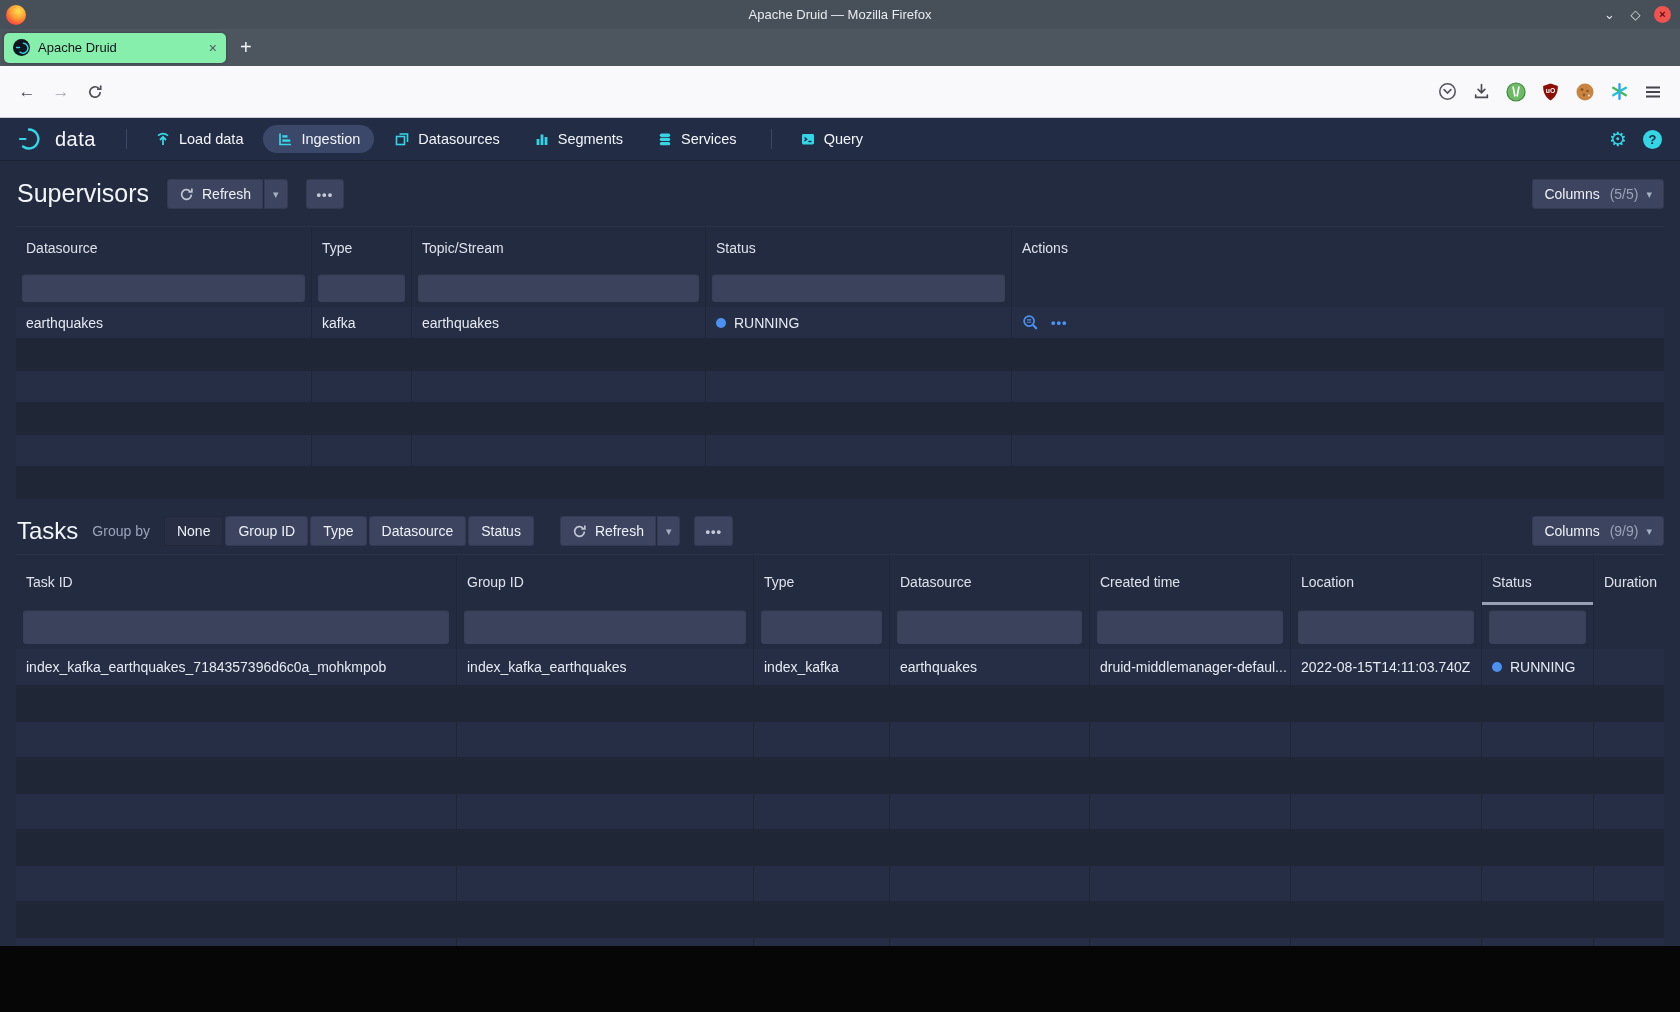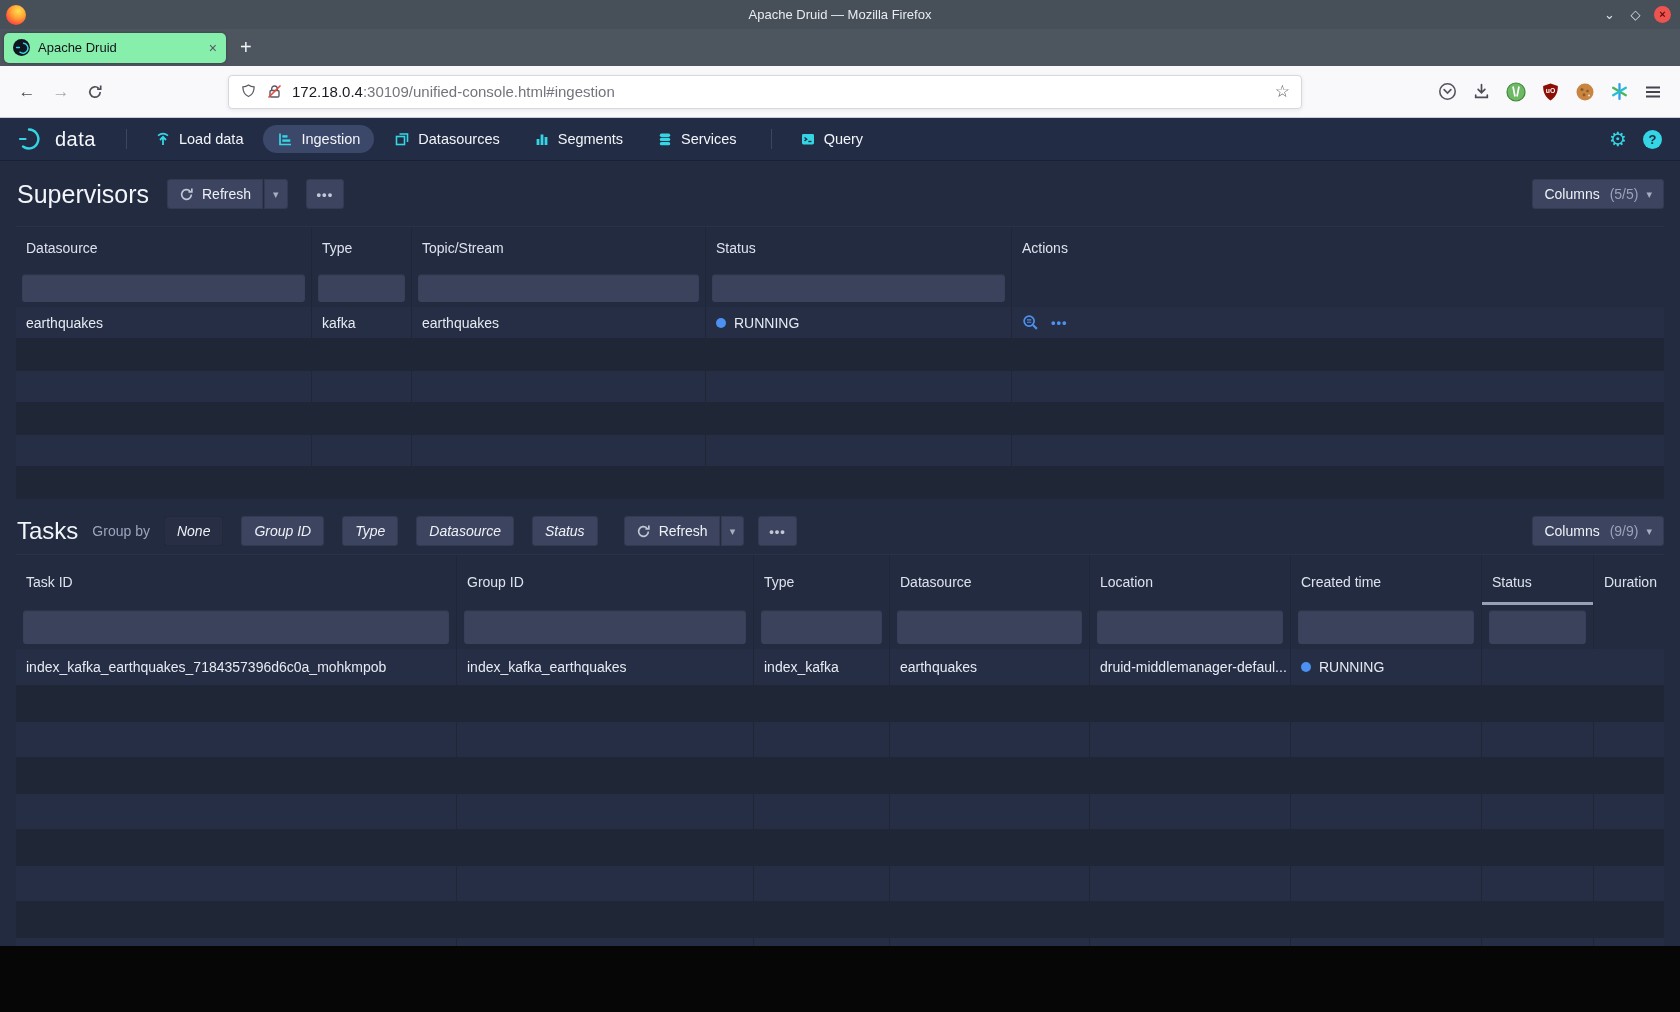--- a/index.html
+++ b/index.html
@@ -133,18 +133,6 @@
         <path d="M13.7 1.6 v3.6 h-3.6" fill="none" stroke="#4e4e57" stroke-width="1.7"></path>
       </svg>
     </span>
-    <div class="urlbar">
-      <svg width="17" height="17" viewBox="0 0 19 18">
-        <path d="M9.5 1.8 C7.6 3.2 5.2 3.8 3.2 3.8 c0 5.8 2.4 9.3 6.3 10.8 3.9-1.5 6.3-5 6.3-10.8 -2 0-4.4-.6-6.3-2z" stroke="#5a5a64" fill="none" stroke-width="1.4"></path>
-      </svg>
-      <svg width="17" height="17" viewBox="0 0 17 17">
-        <path d="M5.7 7.5 V5.8 a2.8 2.8 0 0 1 5.6 0 v1.7" stroke="#5a5a64" fill="none" stroke-width="1.4"></path>
-        <rect x="4" y="7.5" width="9" height="6.5" rx="1.2" stroke="#5a5a64" fill="none" stroke-width="1.4"></rect>
-        <path d="M2.5 14.5 L14.5 2.5" stroke="#e8483f" stroke-width="1.6"></path>
-      </svg>
-      <span class="url-text"><span class="url-host">172.18.0.4</span><span class="url-rest">:30109/unified-console.html#ingestion</span></span>
-      <span style="color:#5a5a64; font-size:17px;">☆</span>
-    </div>
     <div class="ext-icons">
       <svg width="19" height="19" viewBox="0 0 18 18">
         <circle cx="9" cy="9" r="7.3" stroke="#55555e" fill="none" stroke-width="1.5"></circle>

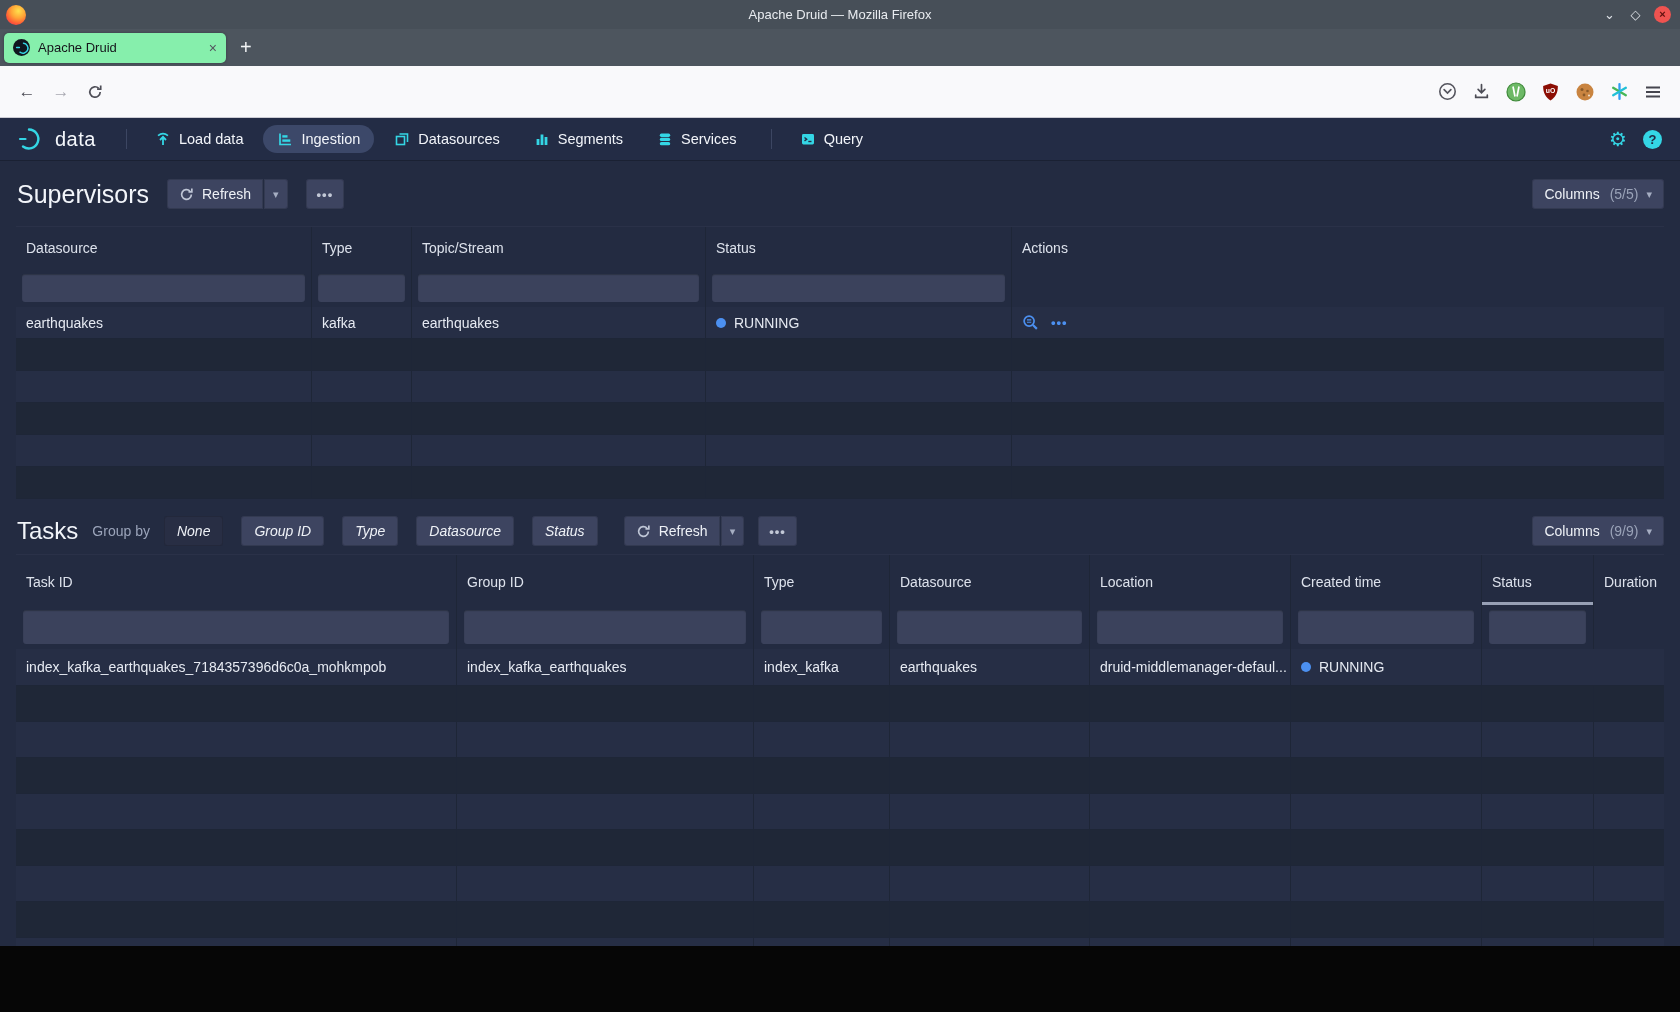--- a/index.html
+++ b/index.html
@@ -48,7 +48,7 @@
   
   .content { flex:1; overflow:hidden; background:#232b41; display:flex; flex-direction:column; }
 
-  .section-toolbar { display:flex; align-items:center; padding:18px 16px 17px 17px; gap:18px; }
+  .section-toolbar { display:flex; padding:18px 16px 17px 17px; gap:18px; }
   .sup-title { color:#f2f5fa; font-size:25px; font-weight:500; }
   .tasks-toolbar { display:flex; align-items:center; padding:9px 16px 8px 17px; gap:14px; }
   .tasks-title { color:#f2f5fa; font-size:24px; font-weight:500; }

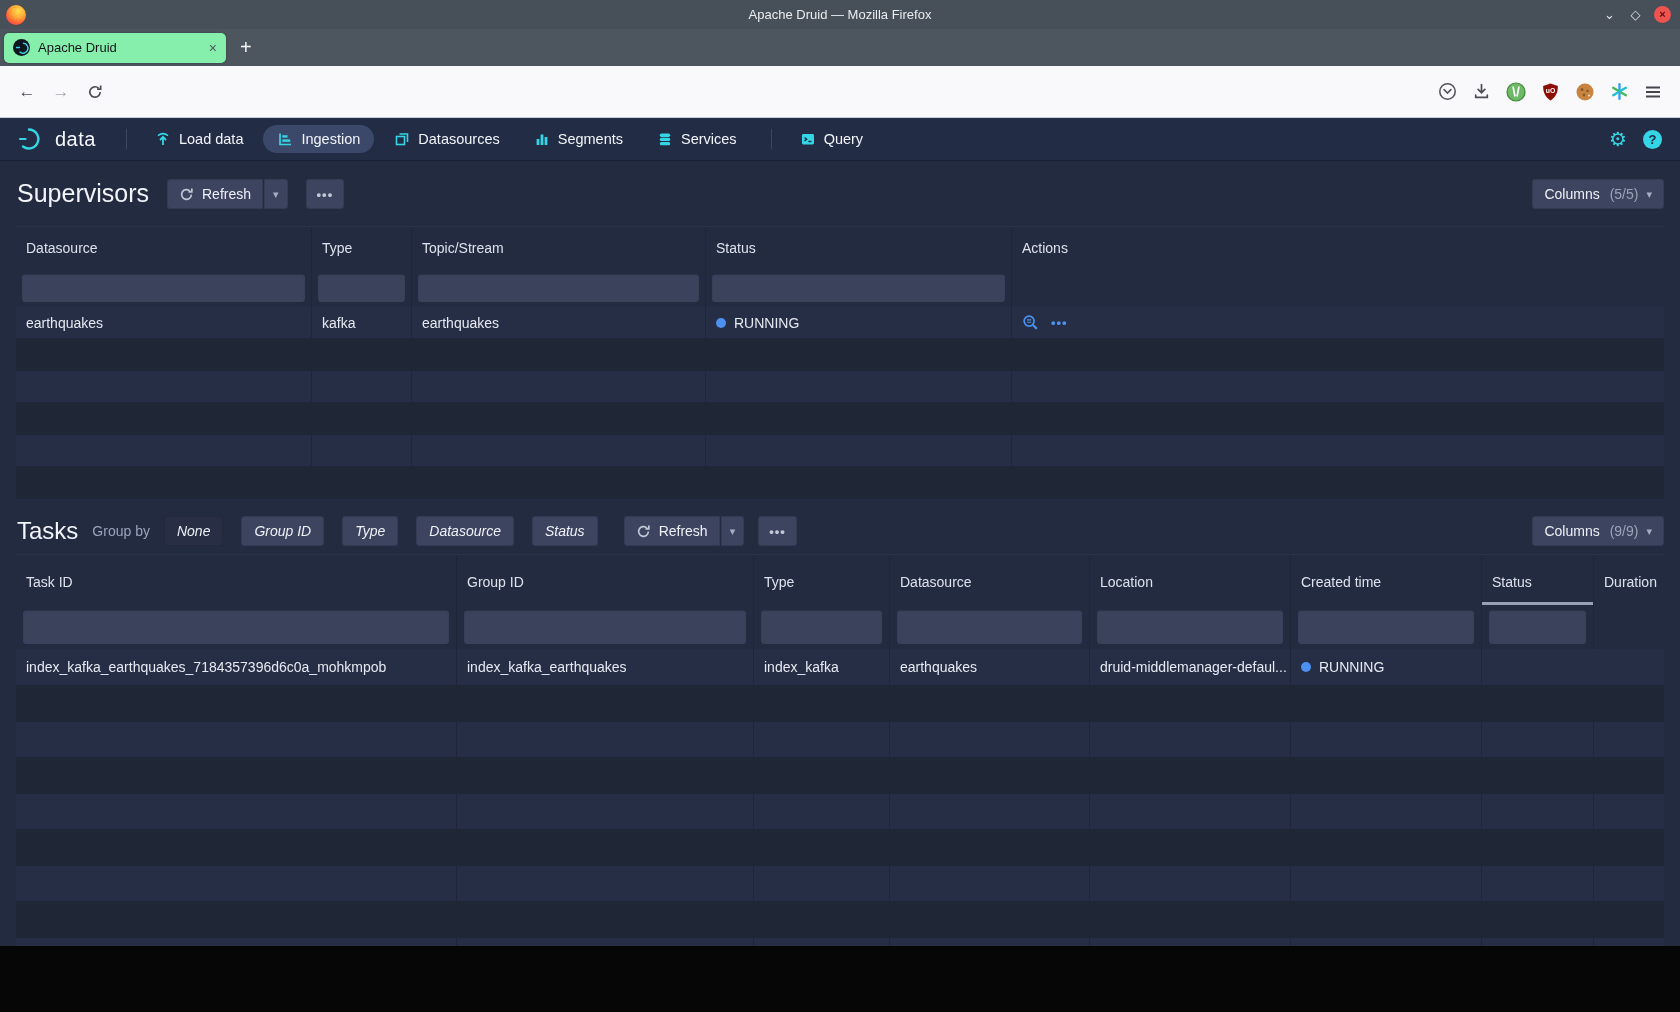--- a/index.html
+++ b/index.html
@@ -61,7 +61,7 @@
   .split .caret-part { border-radius:0 3px 3px 0; padding:0 9px; }
   .caret { color:#a6aec2; font-size:11px; }
   .more-btn { padding:0 11px; letter-spacing:1px; color:#c2c8d6; font-size:13px; font-weight:bold; }
-  .seg-group { display:flex; gap:18px;font-style:italic; }
+  .seg-group { display:flex; gap:2px; }
   .seg-group .btn { border-radius:3px; padding:0 13px; }
   .right-push { margin-left:auto; }
   .col-btn .dim { margin-left:2px; }

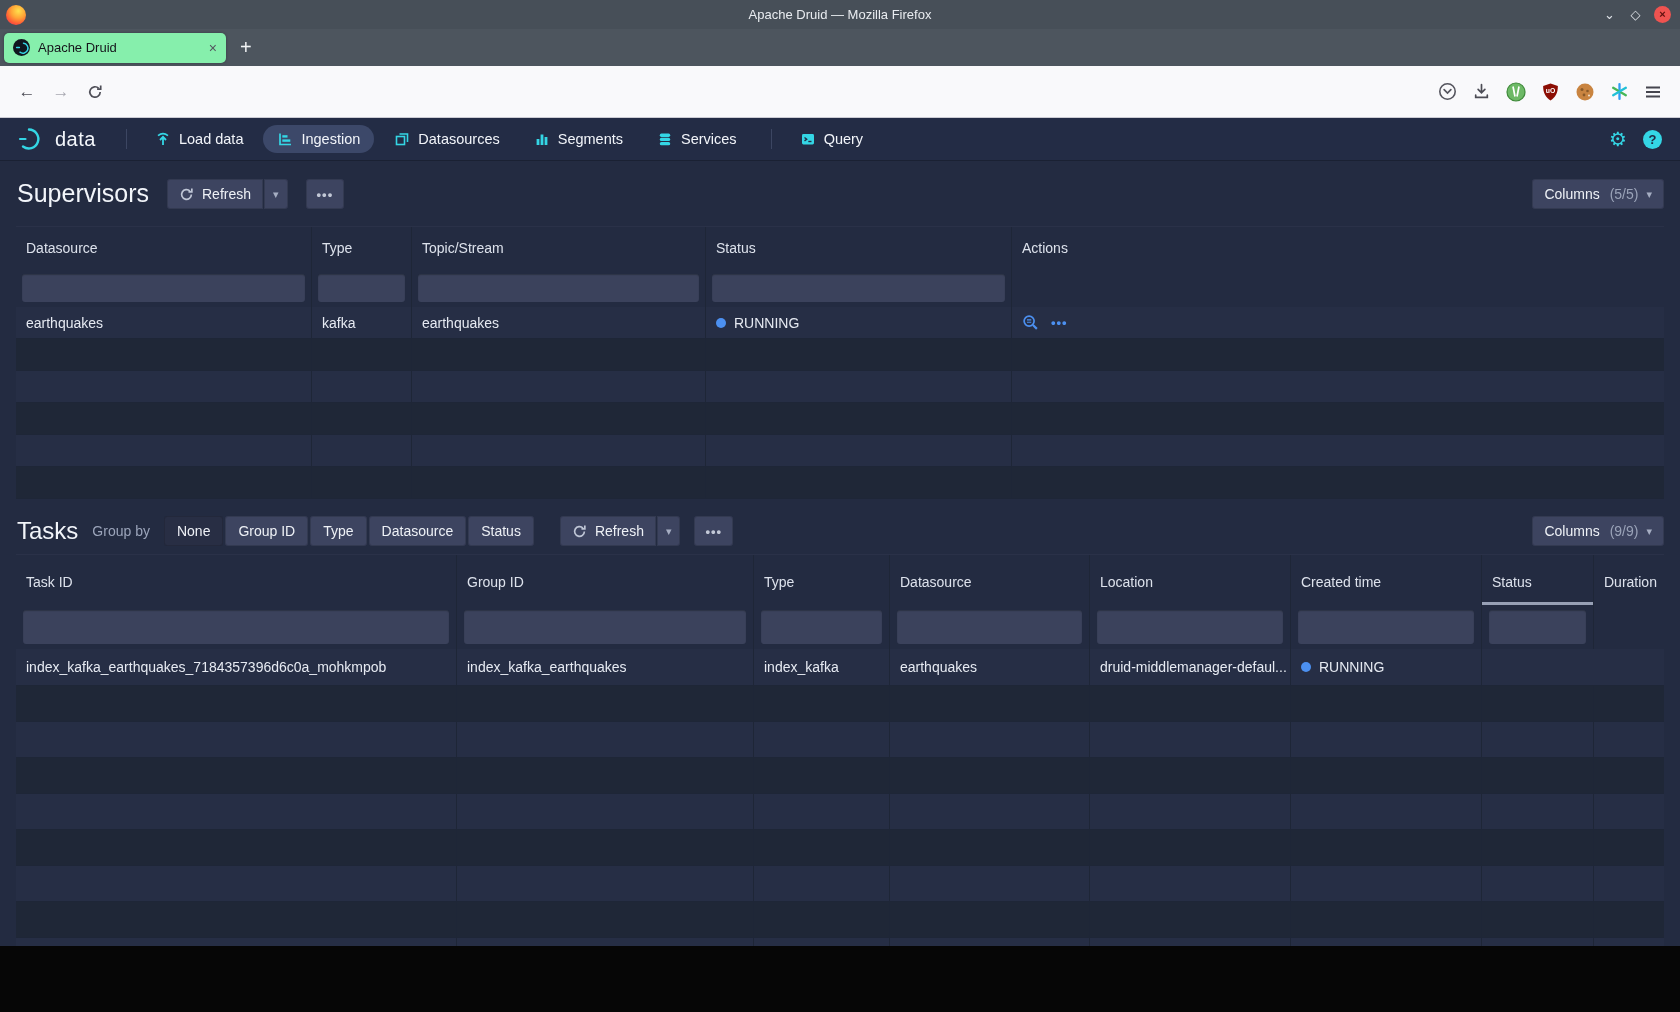--- a/index.html
+++ b/index.html
@@ -372,8 +372,8 @@
         <div class="th">Group ID</div>
         <div class="th">Type</div>
         <div class="th">Datasource</div>
+        <div class="th">Created time</div>
         <div class="th">Location</div>
-        <div class="th">Created time</div>
         <div class="th sorted">Status</div>
         <div class="th">Duration</div>
       </div>

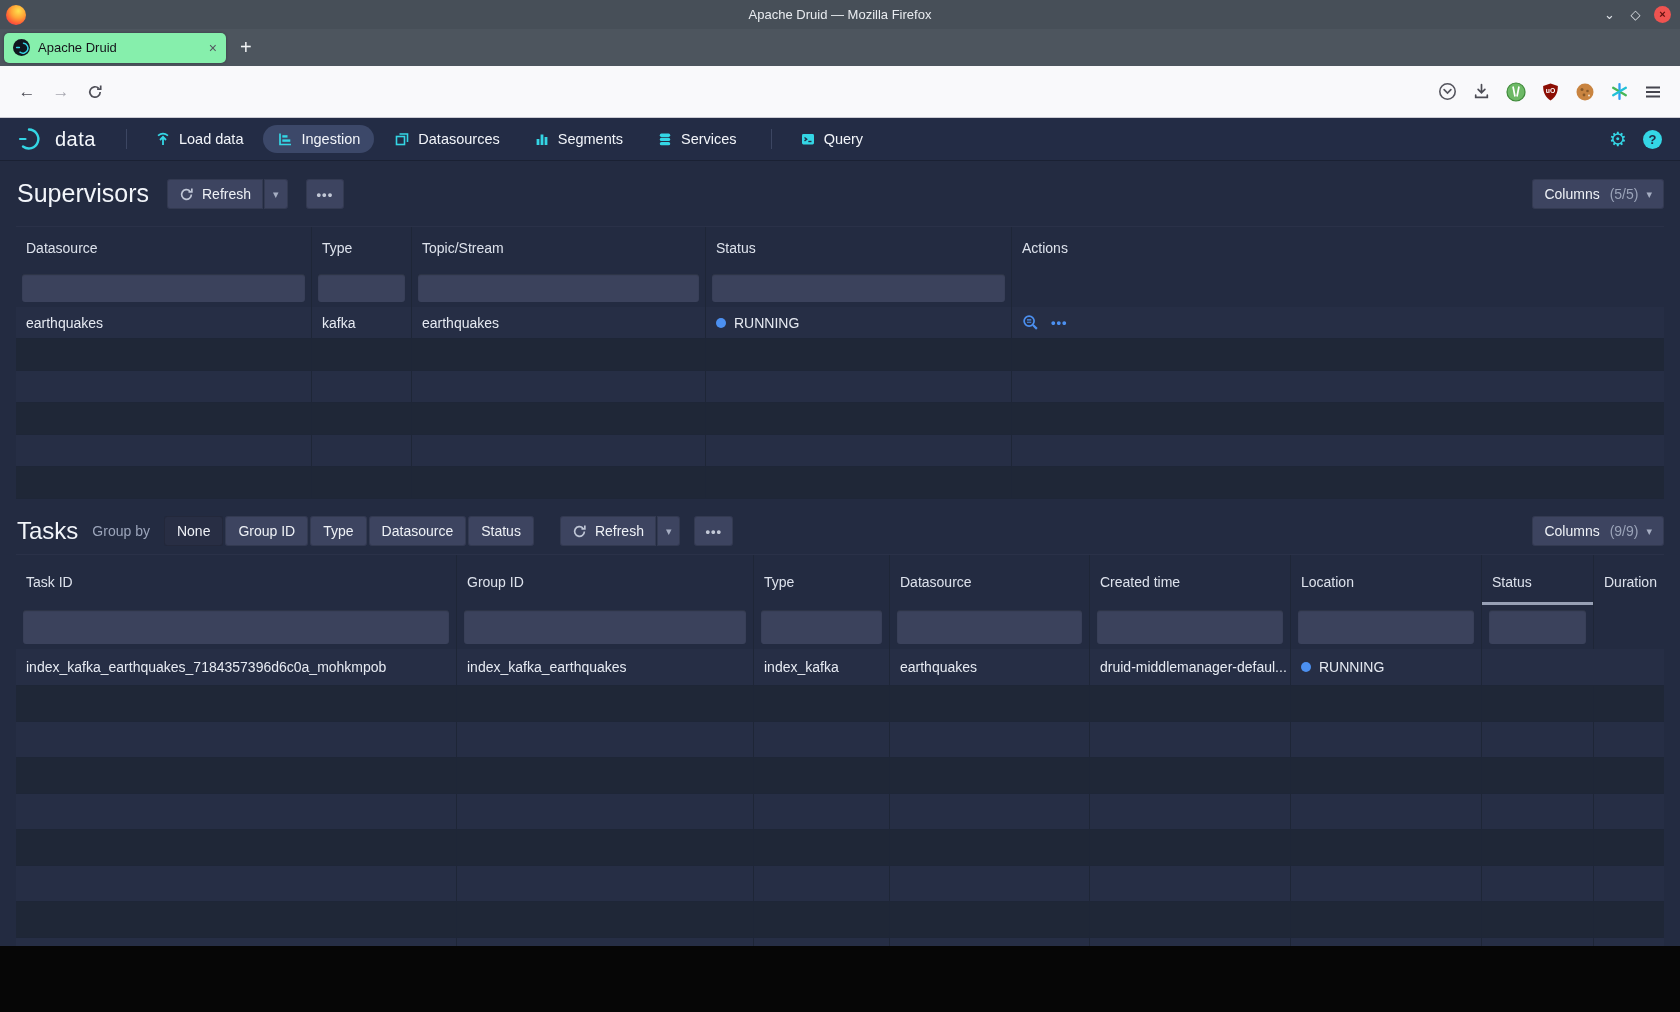--- a/index.html
+++ b/index.html
@@ -408,6 +408,7 @@
           <div class="tc">index_kafka</div>
           <div class="tc">earthquakes</div>
           <div class="tc">druid-middlemanager-defaul...</div>
+          <div class="tc">2022-08-15T14:11:03.740Z</div>
           <div class="tc">
               <span class="status-dot"></span>
               <span>RUNNING</span>

